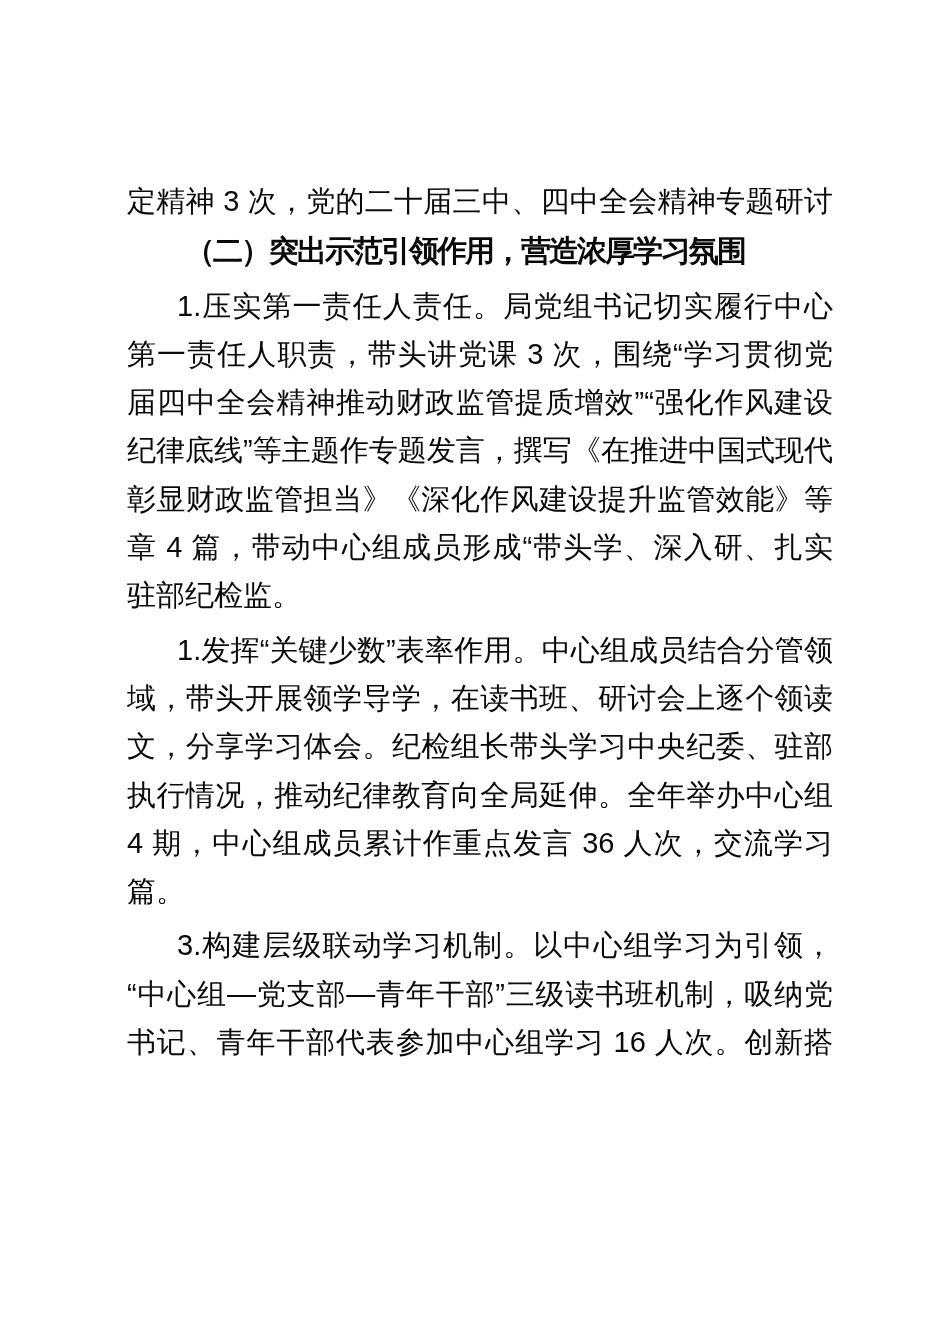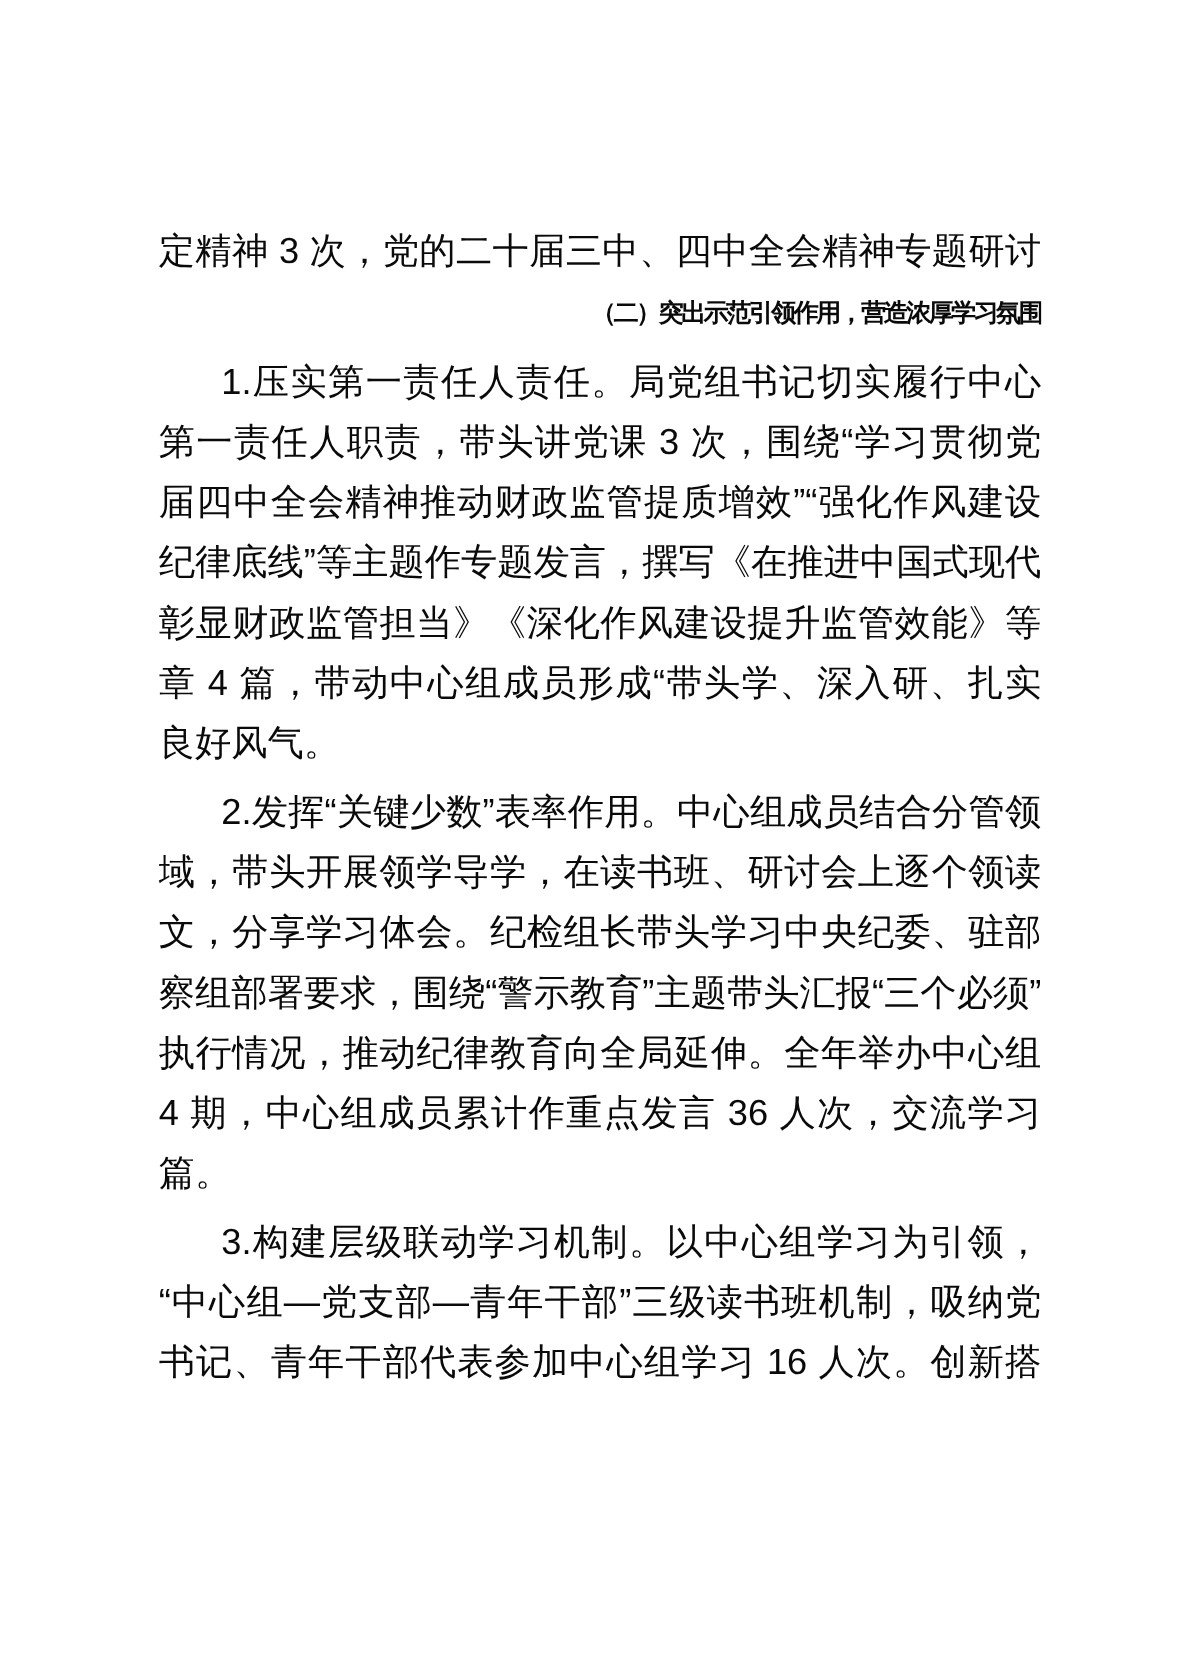--- a/index.html
+++ b/index.html
@@ -42,10 +42,10 @@
   }
   .line.heading-line {
     font-weight: bold;
-    font-size: 20px;
+    font-size: 30px;
     letter-spacing: -2px;
     padding-left: 58px;
-    text-align: right;
+    text-align: left;
   }
 </style>
 </head>

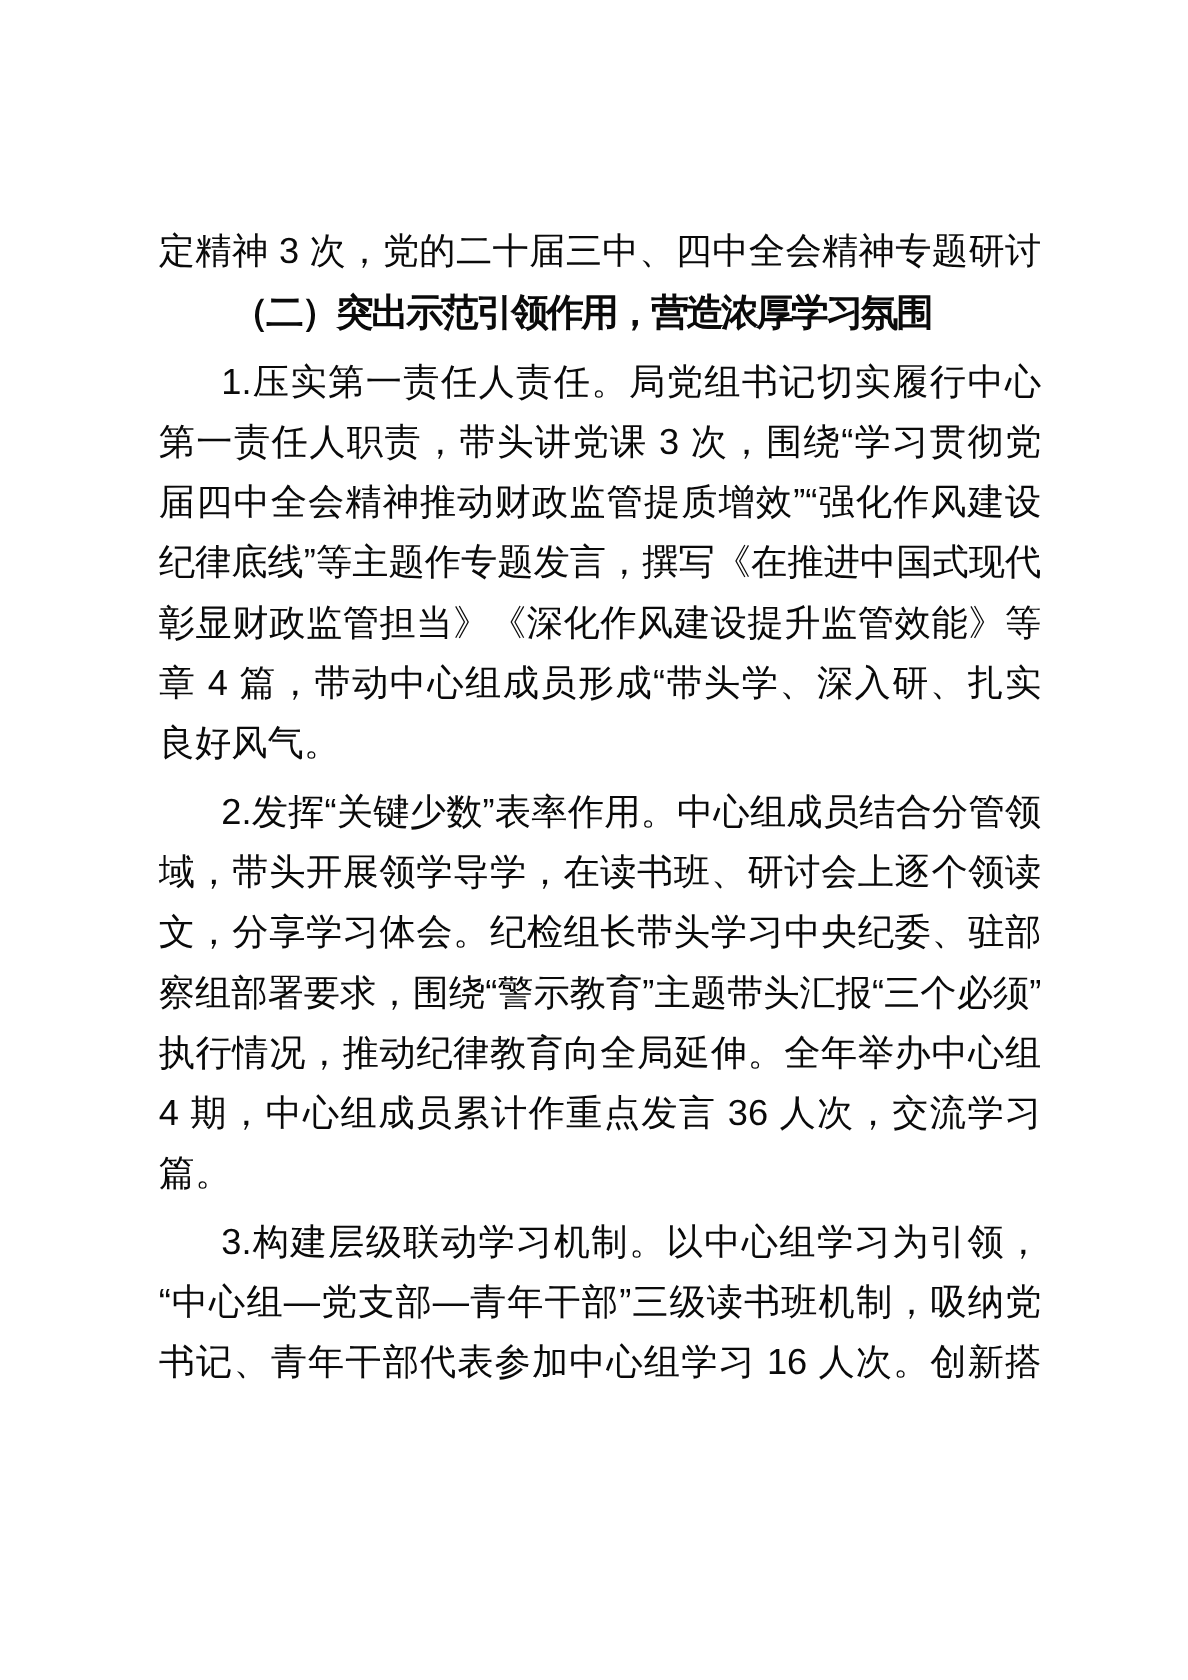--- a/index.html
+++ b/index.html
@@ -66,7 +66,7 @@
         <div class="line justify">纪律底线”等主题作专题发言，撰写《在推进中国式现代化中</div>
         <div class="line justify">彰显财政监管担当》《深化作风建设提升监管效能》等理论文</div>
         <div class="line justify">章 4 篇，带动中心组成员形成“带头学、深入研、扎实干”的</div>
-        <div class="line">良好风气。</div>
+        <div class="line">驻部纪检监。</div>
       </div>
       <div class="para para-numbered">
         <div class="line justify indent">2.发挥“关键少数”表率作用。中心组成员结合分管领</div>

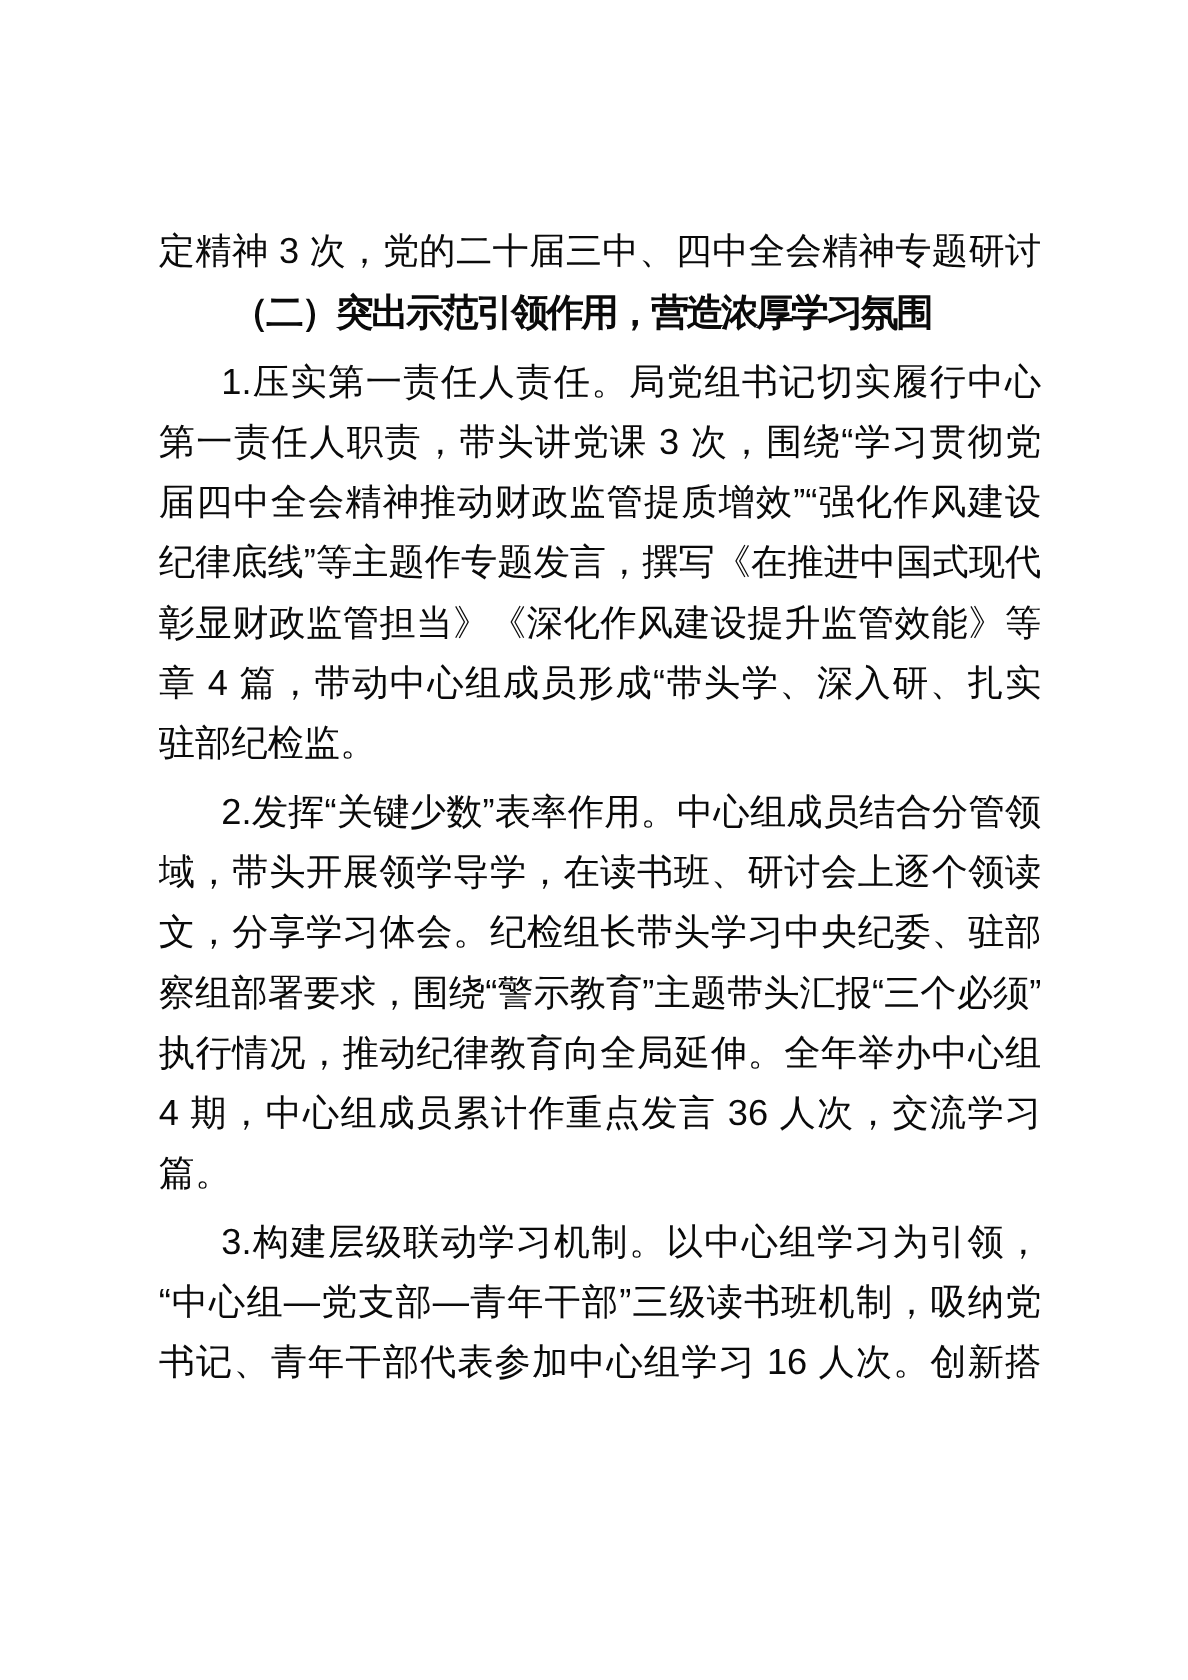--- a/index.html
+++ b/index.html
@@ -69,7 +69,7 @@
         <div class="line">驻部纪检监。</div>
       </div>
       <div class="para para-numbered">
-        <div class="line justify indent">2.发挥“关键少数”表率作用。中心组成员结合分管领</div>
+        <div class="line justify indent">1.发挥“关键少数”表率作用。中心组成员结合分管领</div>
         <div class="line justify">域，带头开展领学导学，在读书班、研讨会上逐个领读原著原</div>
         <div class="line justify">文，分享学习体会。纪检组长带头学习中央纪委、驻部纪检监</div>
         <div class="line justify">察组部署要求，围绕“警示教育”主题带头汇报“三个必须”</div>

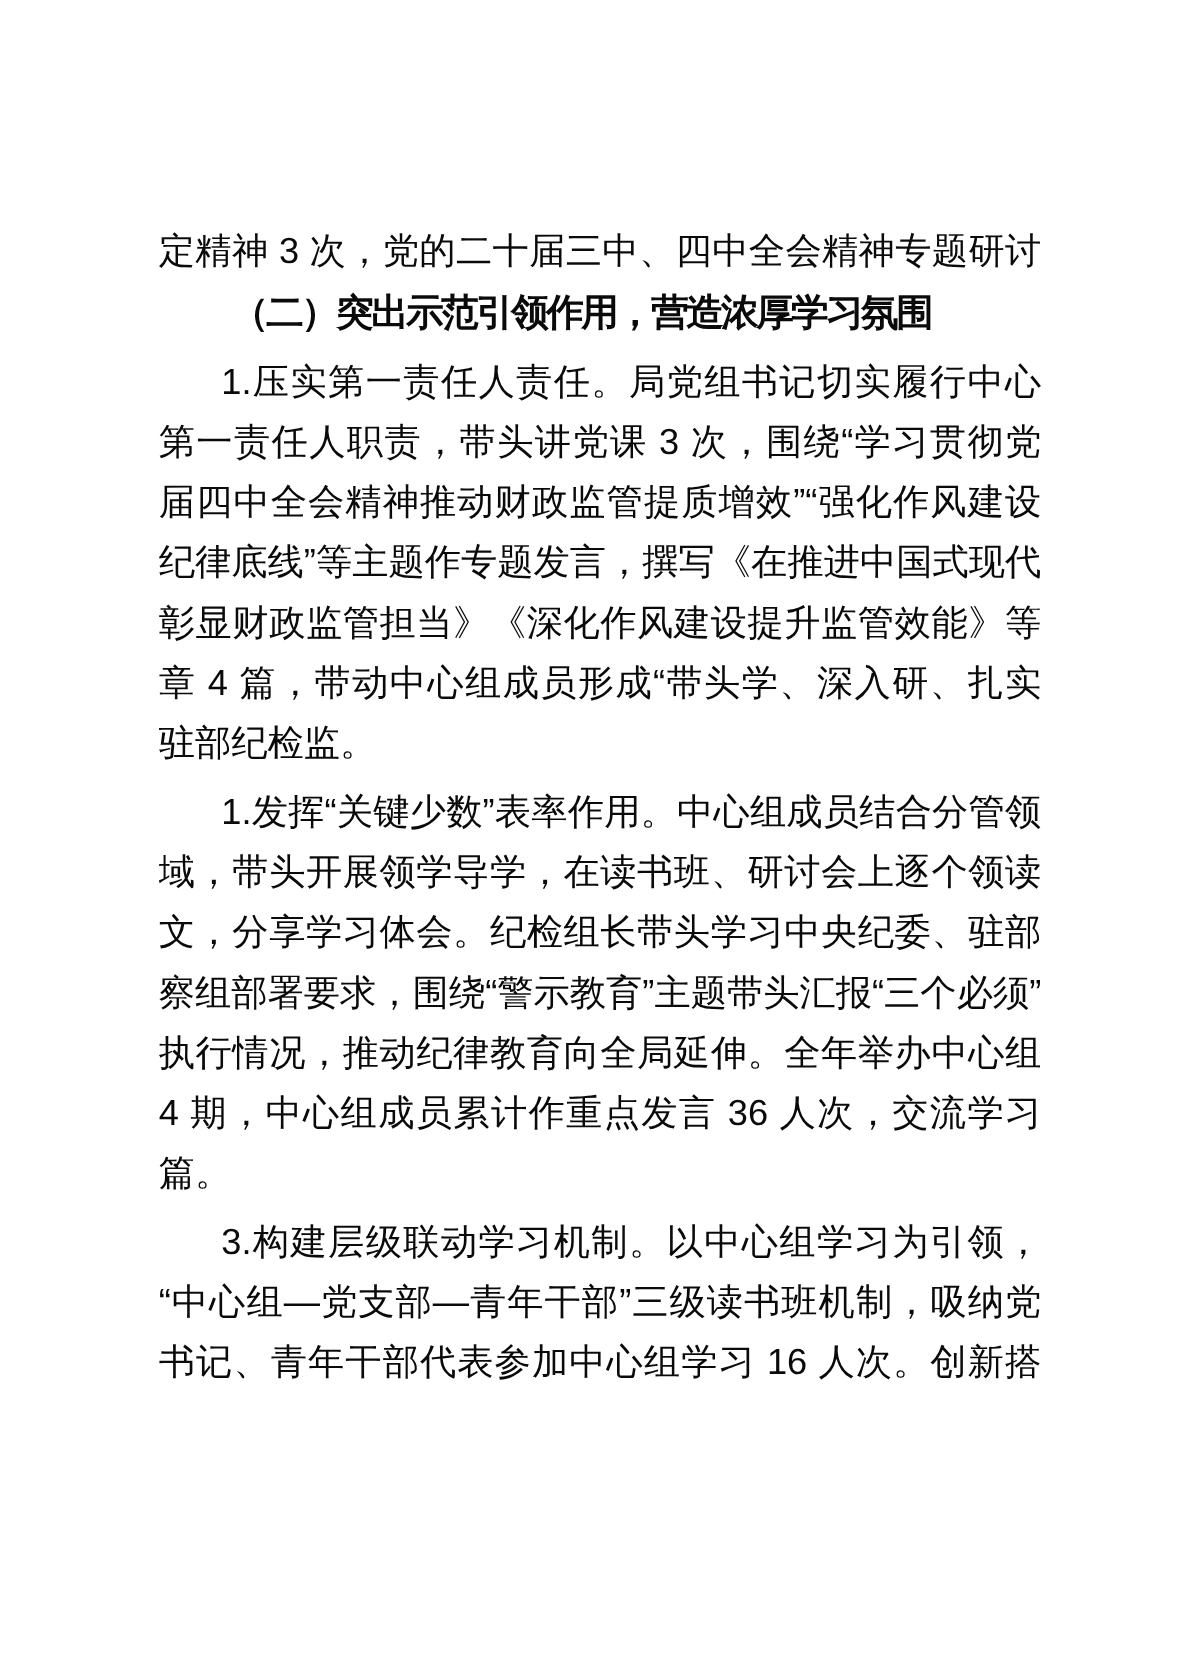--- a/index.html
+++ b/index.html
@@ -72,7 +72,6 @@
         <div class="line justify indent">1.发挥“关键少数”表率作用。中心组成员结合分管领</div>
         <div class="line justify">域，带头开展领学导学，在读书班、研讨会上逐个领读原著原</div>
         <div class="line justify">文，分享学习体会。纪检组长带头学习中央纪委、驻部纪检监</div>
-        <div class="line justify">察组部署要求，围绕“警示教育”主题带头汇报“三个必须”</div>
         <div class="line justify">执行情况，推动纪律教育向全局延伸。全年举办中心组读书班</div>
         <div class="line justify">4 期，中心组成员累计作重点发言 36 人次，交流学习心得 28</div>
         <div class="line">篇。</div>

